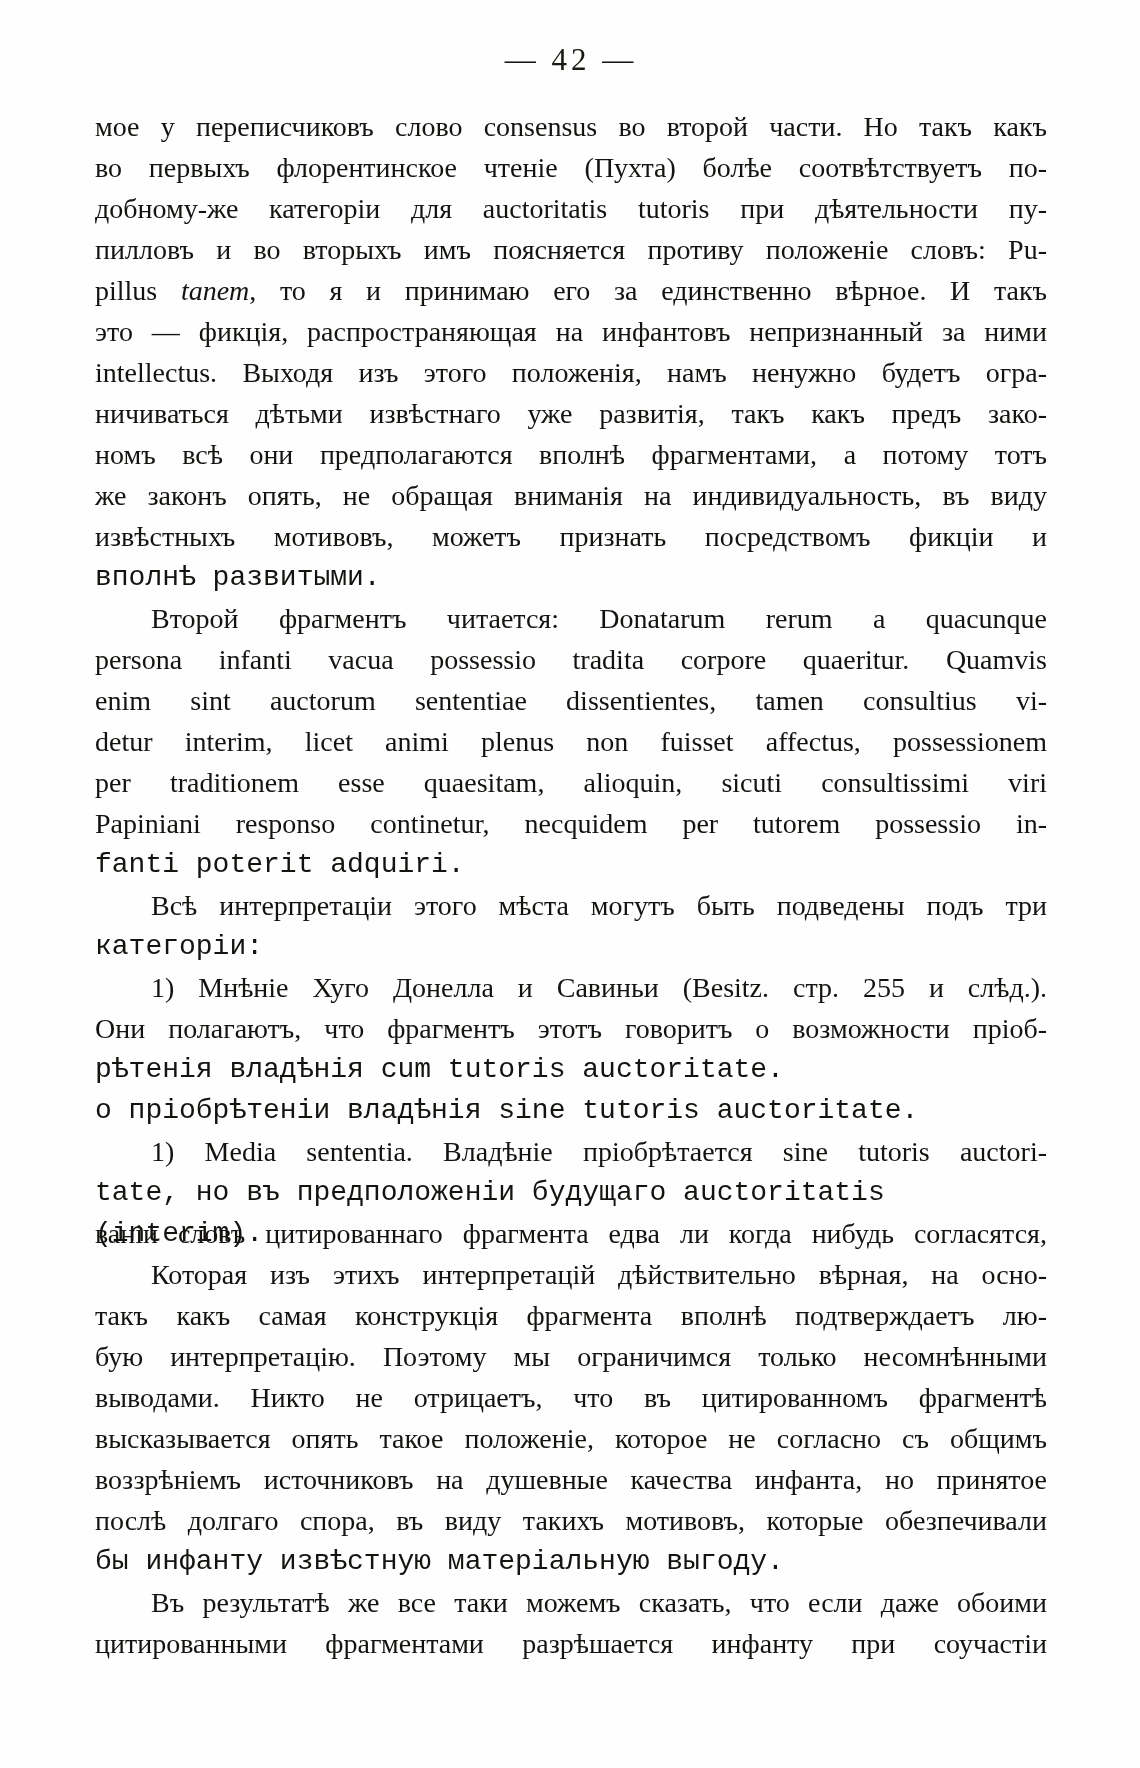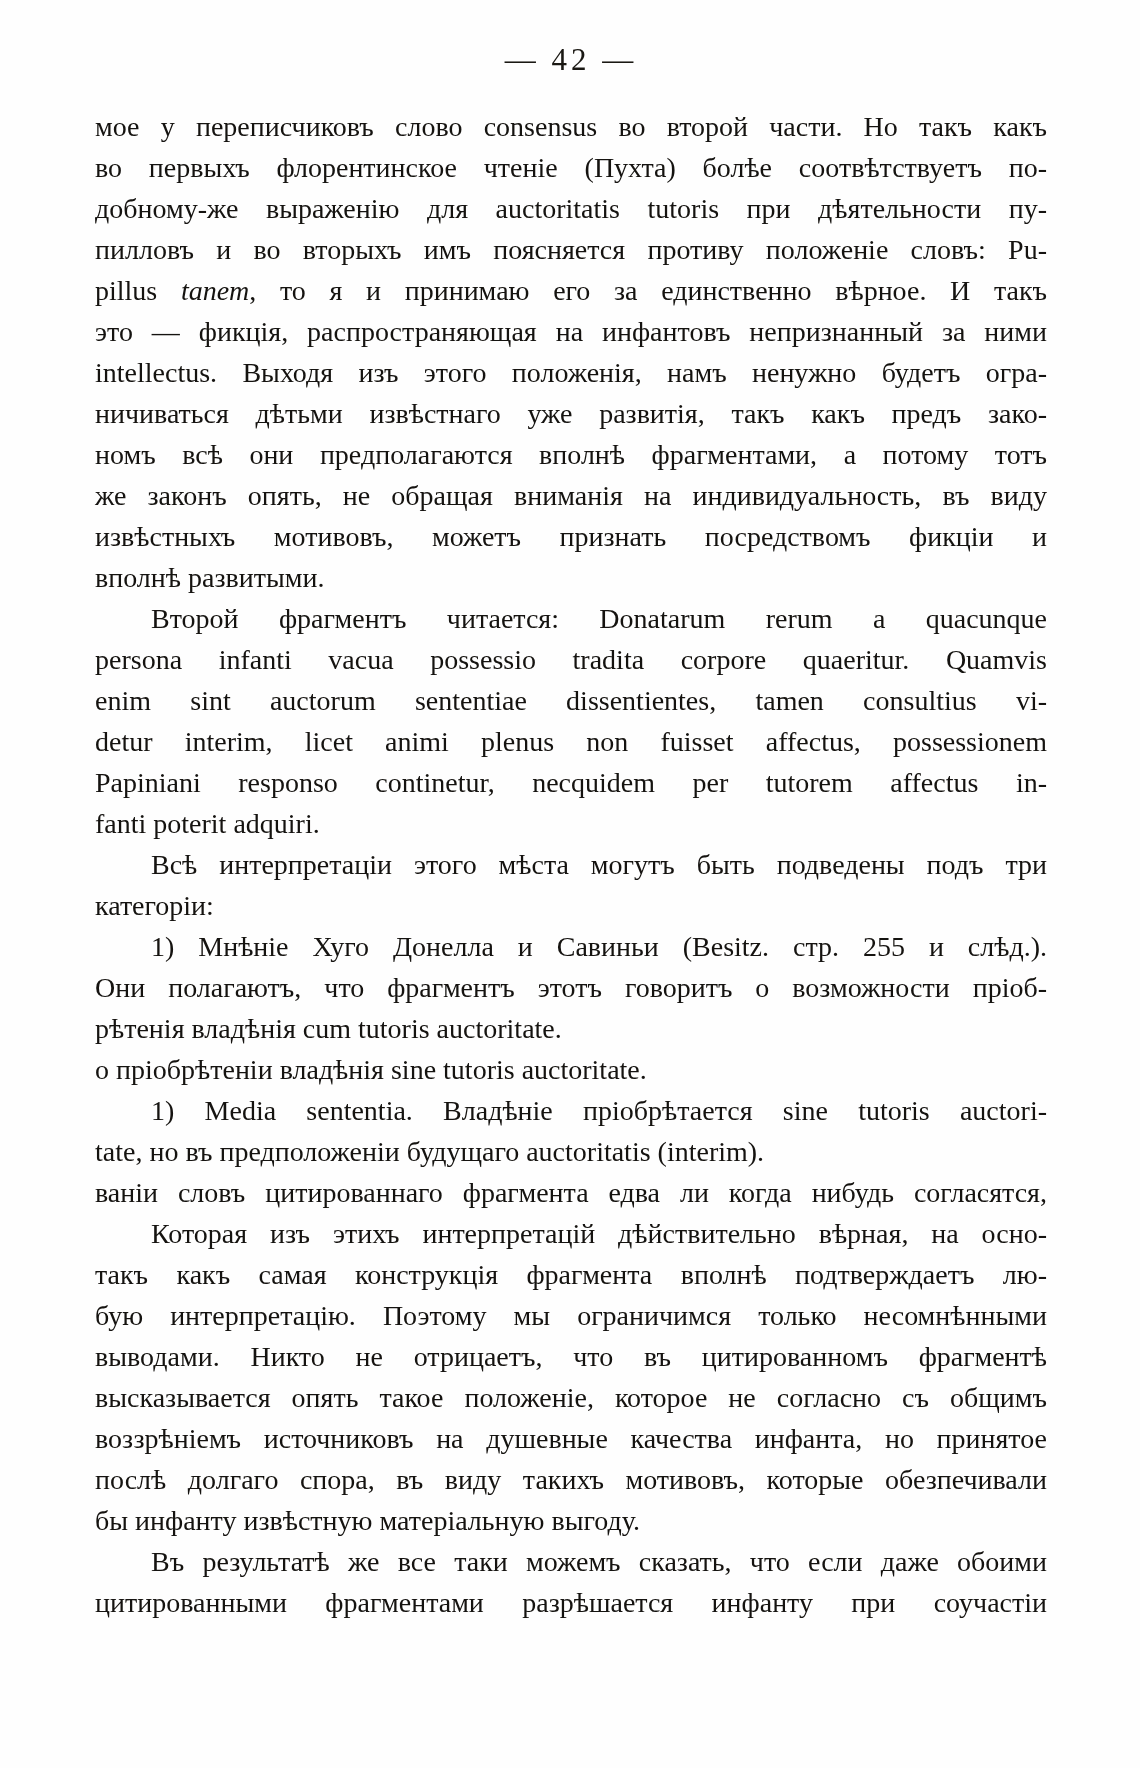--- a/index.html
+++ b/index.html
@@ -70,7 +70,7 @@
   <div class="text-column">
     <div class="line">мое у переписчиковъ слово consensus во второй части. Но такъ какъ</div>
     <div class="line">во первыхъ флорентинское чтеніе (Пухта) болѣе соотвѣтствуетъ по-</div>
-    <div class="line">добному-же выраженію для auctoritatis tutoris при дѣятельности пу-</div>
+    <div class="line">добному-же категоріи для auctoritatis tutoris при дѣятельности пу-</div>
     <div class="line">пилловъ и во вторыхъ имъ поясняется противу положеніе словъ: Pu-</div>
     <div class="line"><span>pillus </span><span class="em">tanem</span><span>, то я и принимаю его за единственно вѣрное. И такъ</span></div>
     <div class="line">это — фикція, распространяющая на инфантовъ непризнанный за ними</div>

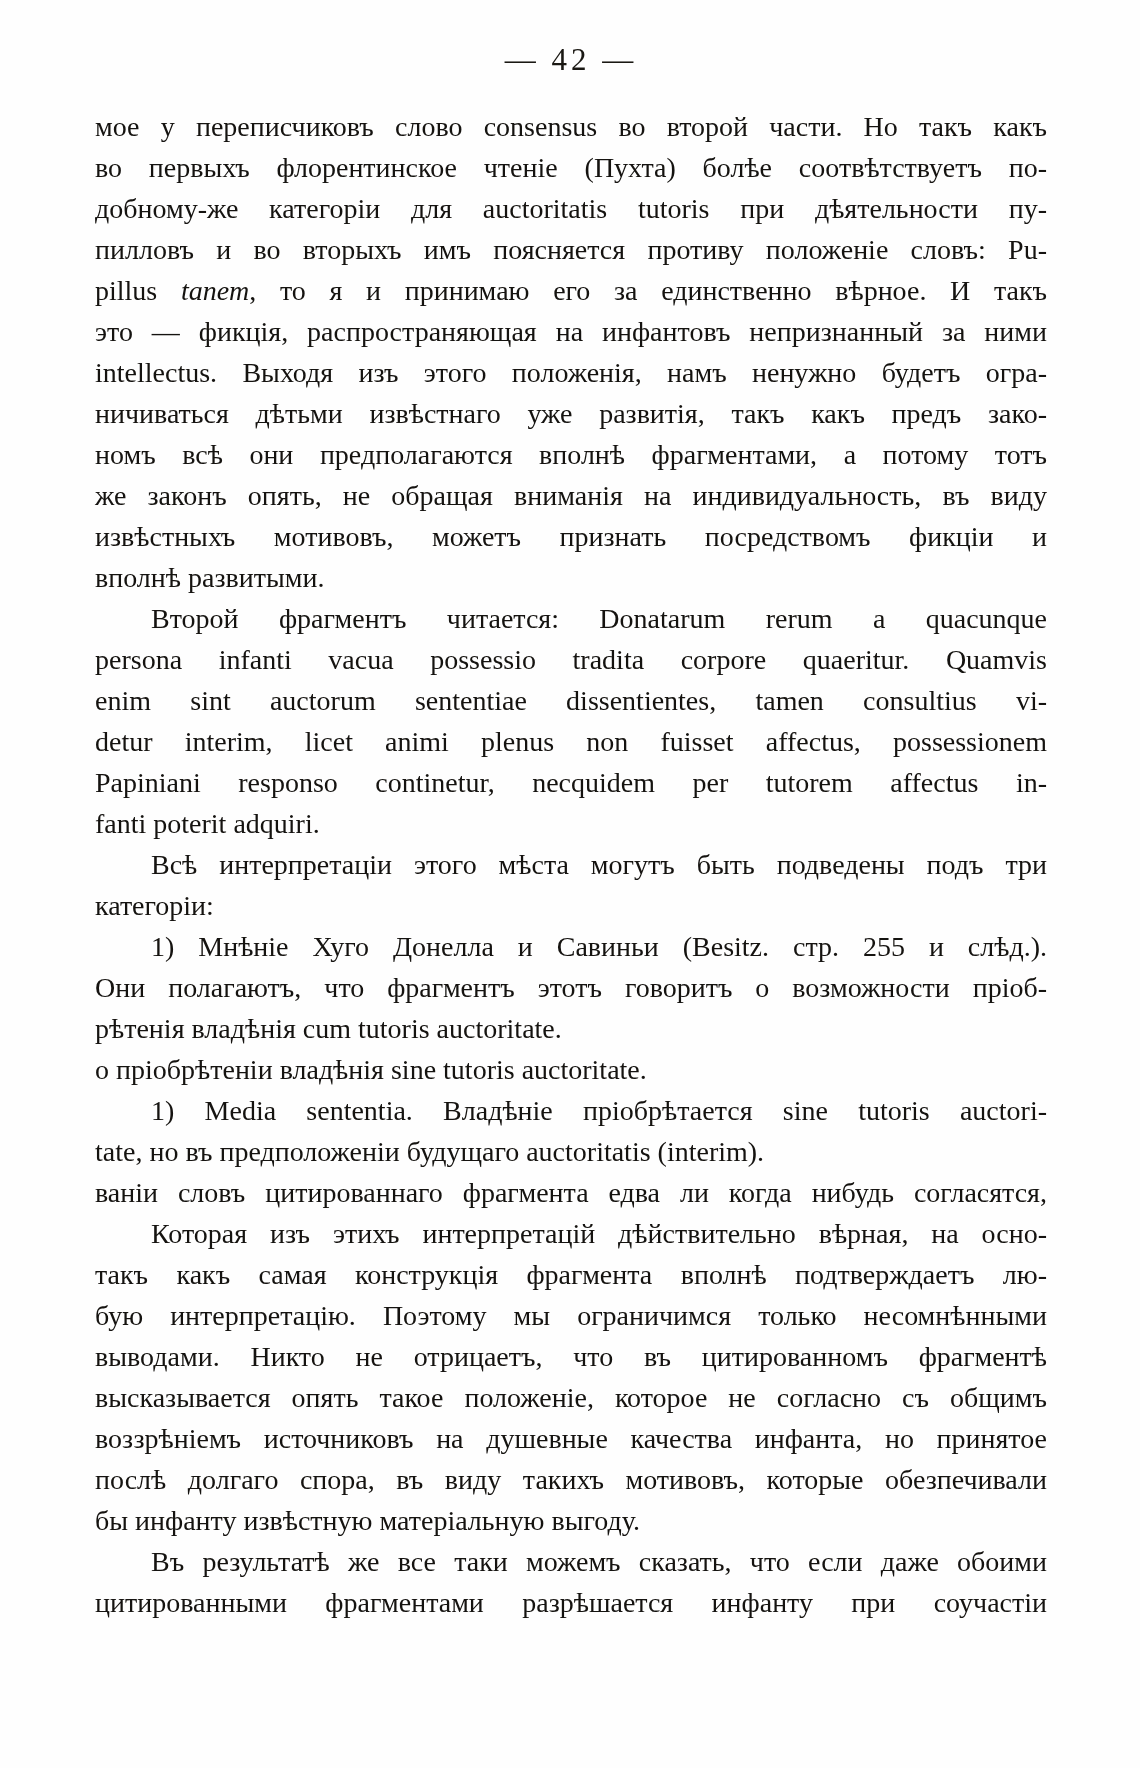--- a/index.html
+++ b/index.html
@@ -51,6 +51,7 @@
   .line.end {
     text-align: left;
     text-align-last: left;
+    font-family: Liberation Mono, monospace;
   }
   
   .line.ind {

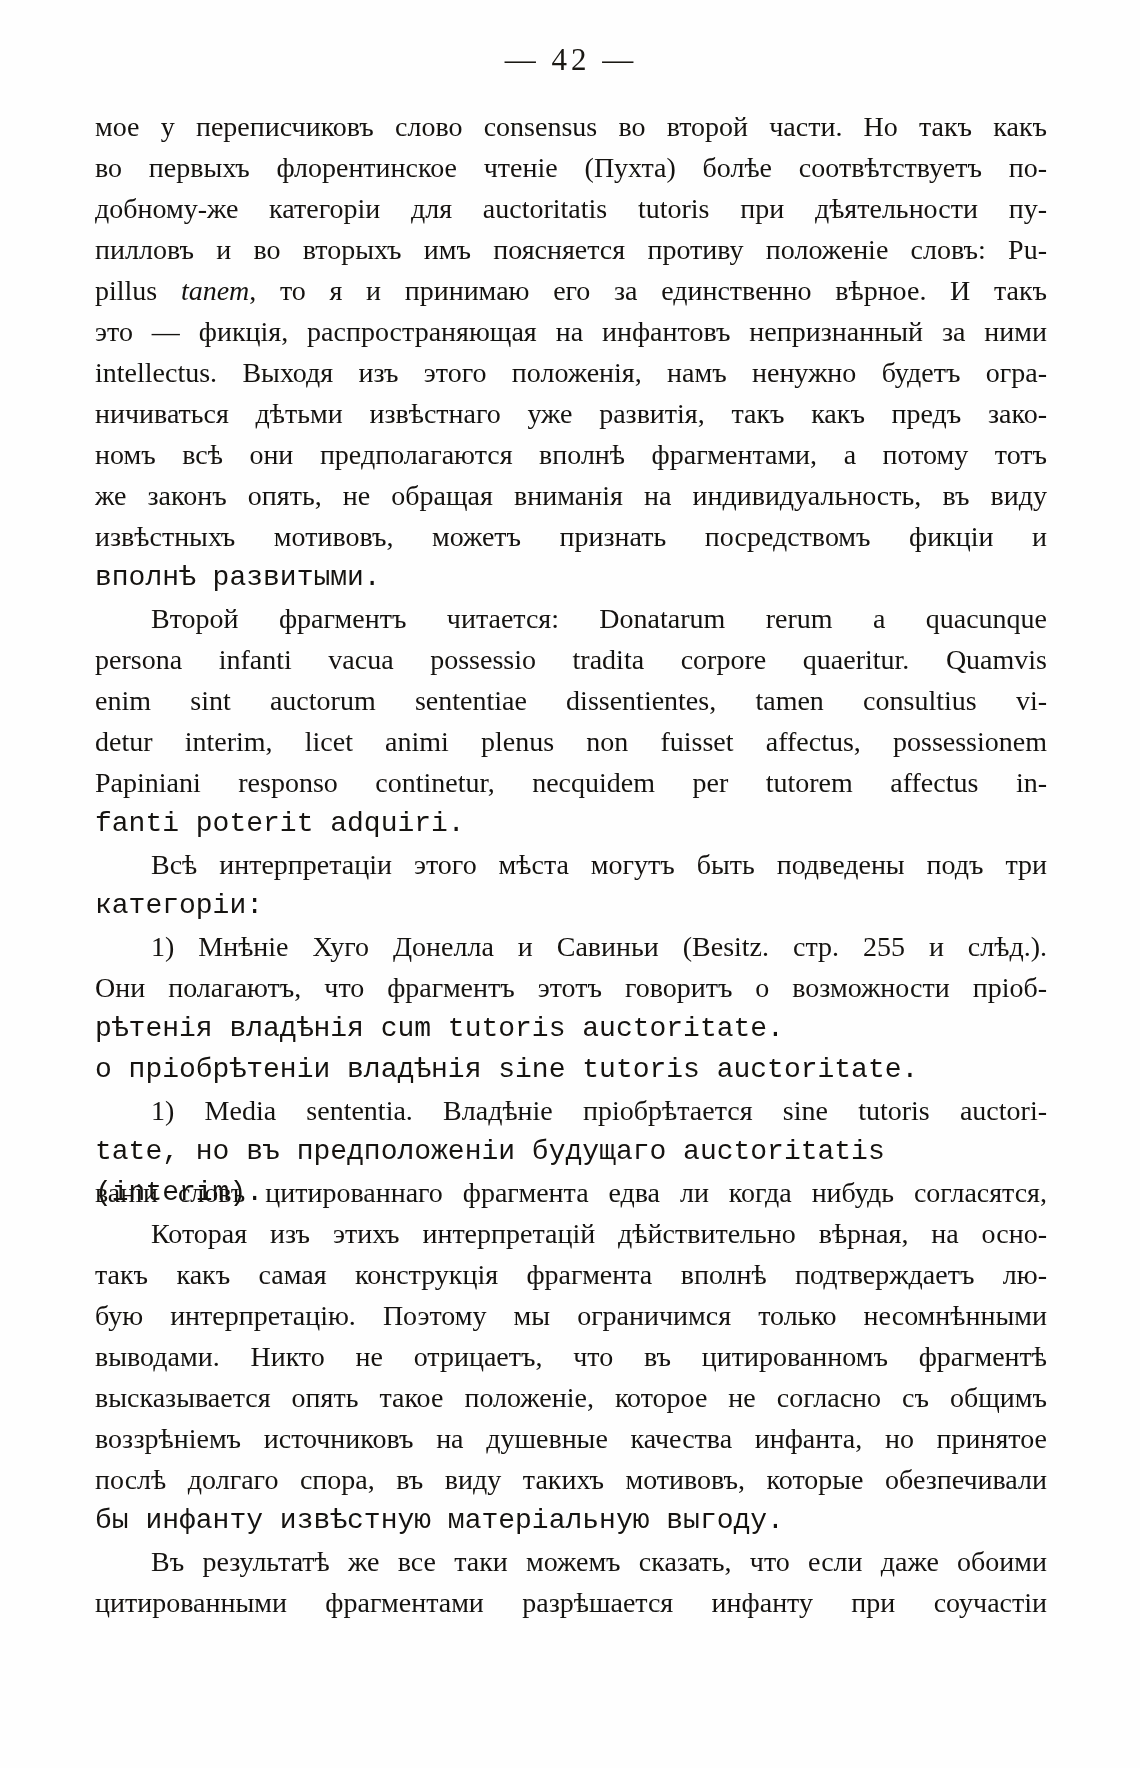--- a/index.html
+++ b/index.html
@@ -85,6 +85,7 @@
     <div class="line">persona infanti vacua possessio tradita corpore quaeritur. Quamvis</div>
     <div class="line">enim sint auctorum sententiae dissentientes, tamen consultius vi-</div>
     <div class="line">detur interim, licet animi plenus non fuisset affectus, possessionem</div>
+    <div class="line">per traditionem esse quaesitam, alioquin, sicuti consultissimi viri</div>
     <div class="line">Papiniani responso continetur, necquidem per tutorem affectus in-</div>
     <div class="line end">fanti poterit adquiri.</div>
     <div class="line ind">Всѣ интерпретаціи этого мѣста могутъ быть подведены подъ три</div>

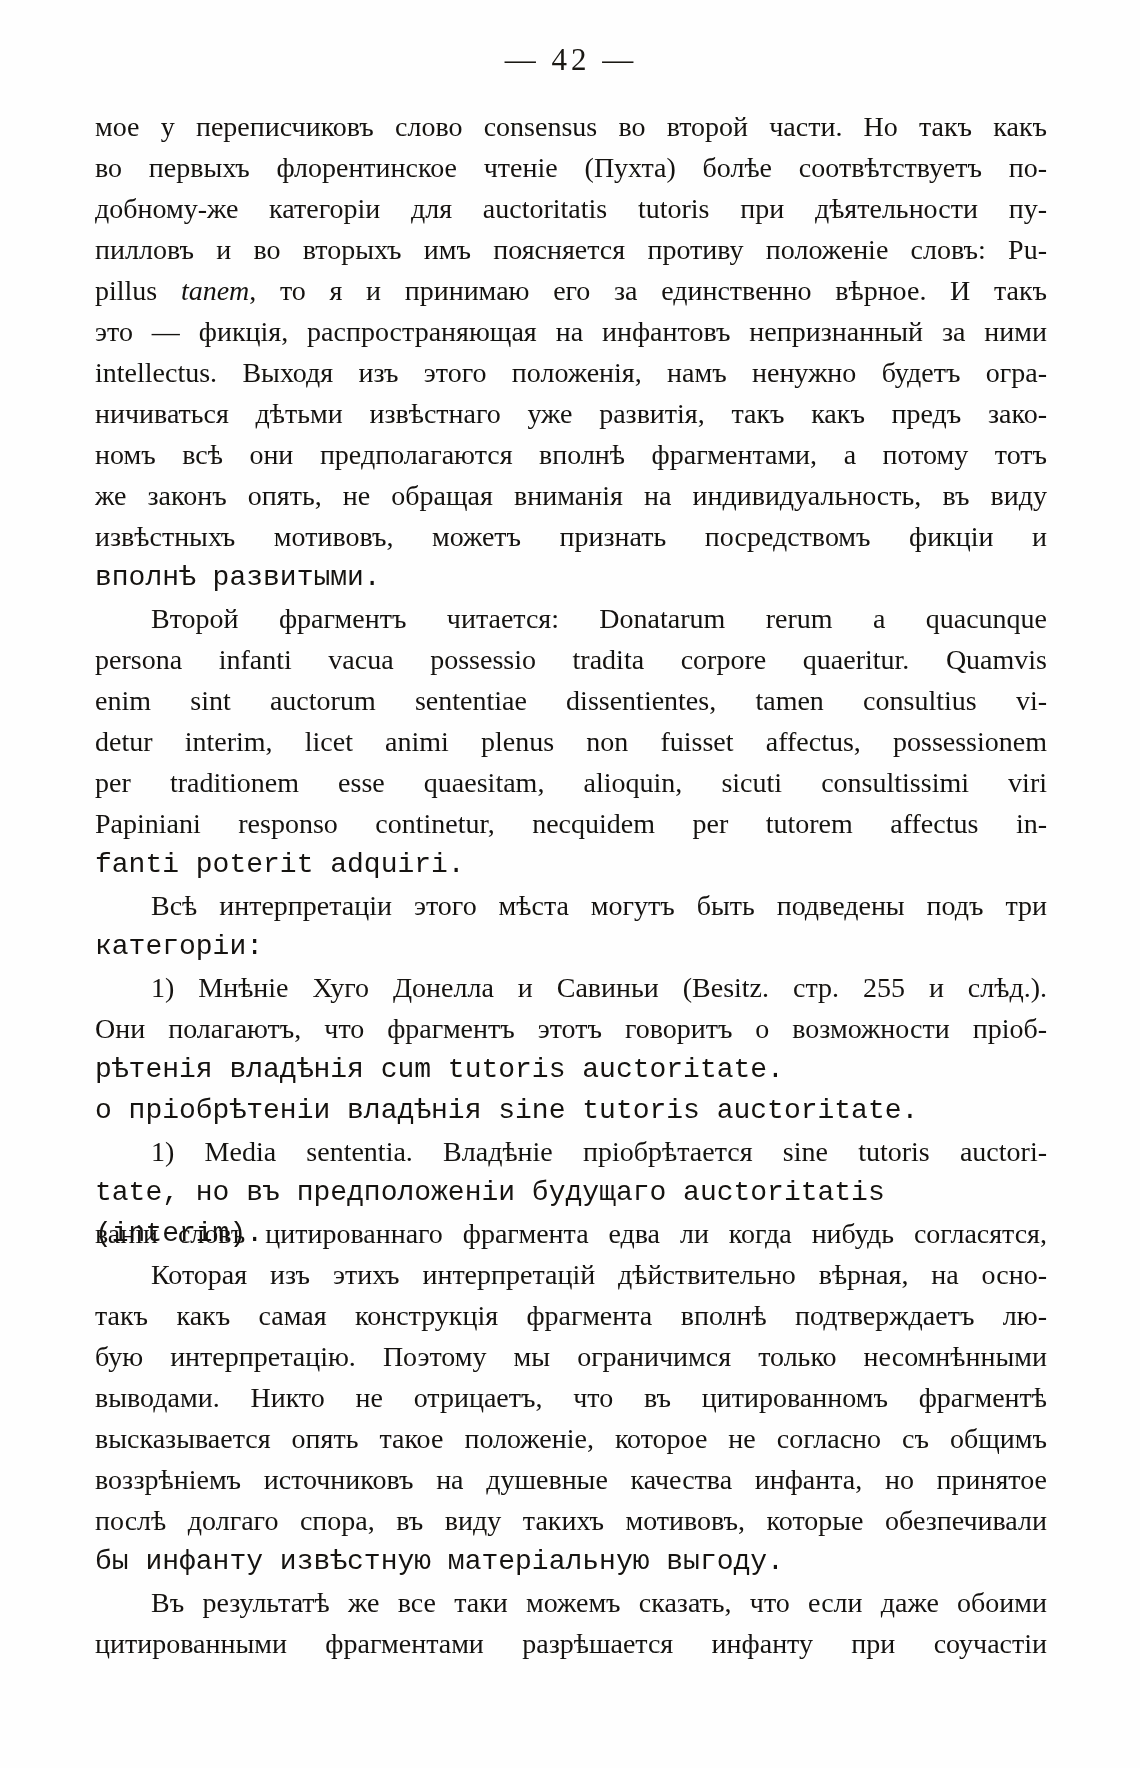--- a/index.html
+++ b/index.html
@@ -86,7 +86,7 @@
     <div class="line">enim sint auctorum sententiae dissentientes, tamen consultius vi-</div>
     <div class="line">detur interim, licet animi plenus non fuisset affectus, possessionem</div>
     <div class="line">per traditionem esse quaesitam, alioquin, sicuti consultissimi viri</div>
-    <div class="line">Papiniani responso continetur, necquidem per tutorem affectus in-</div>
+    <div class="line">Papiniani responso continetur, necquidem per tutorem possessio in-</div>
     <div class="line end">fanti poterit adquiri.</div>
     <div class="line ind">Всѣ интерпретаціи этого мѣста могутъ быть подведены подъ три</div>
     <div class="line end">категоріи:</div>

